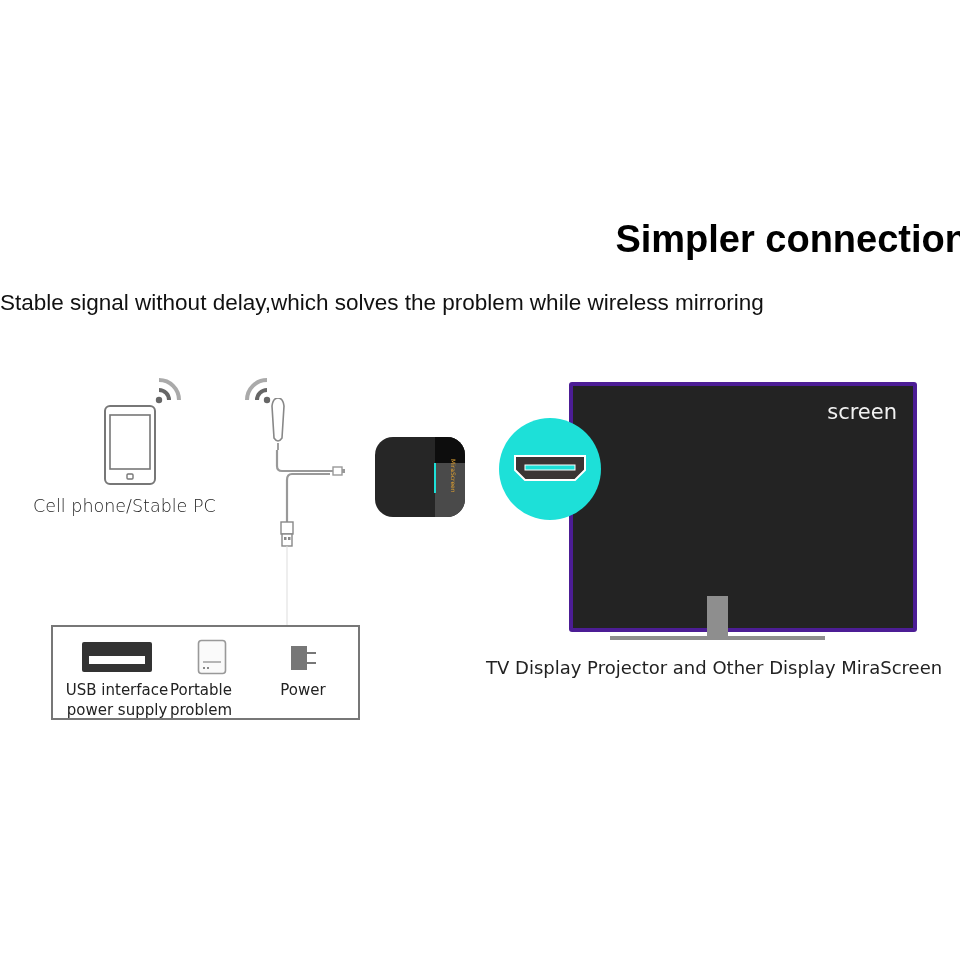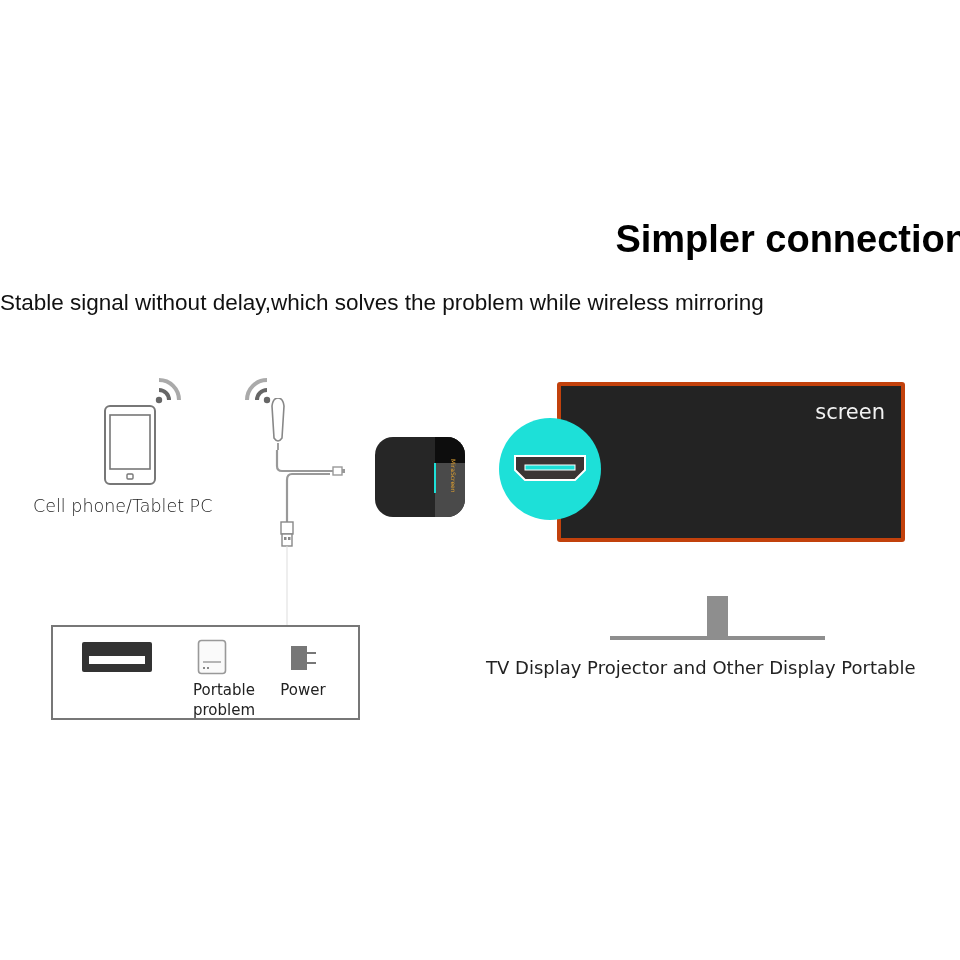--- a/index.html
+++ b/index.html
@@ -12,7 +12,7 @@
   .tv-label { left:486px; top:657px; font-size:18px; }
   .power-box { left:51px; top:625px; width:309px; height:95px; border:2px solid #777; box-sizing:border-box; background:#fff; }
   .pitem-label { position:absolute; font-size:15px; text-align:center; line-height:20px; color:#222; font-family:"DejaVu Sans", sans-serif; }
-  .tv-frame { left:557px; top:382px; width:348px; height:160px; background:#c2410c; border-radius:3px; }
+  .tv-frame { left:569px; top:382px; width:348px; height:250px; background:#4c1d95; border-radius:3px; }
   .tv-screen { position:absolute; left:4px; top:4px; right:4px; bottom:4px; background:#232323; }
   .tv-screen-text { position:absolute; right:16px; top:14px; color:#f2f2f2; font-size:21px; font-family:"DejaVu Sans", sans-serif; }
   .tv-neck { left:707px; top:596px; width:21px; height:42px; background:#8e8e8e; }

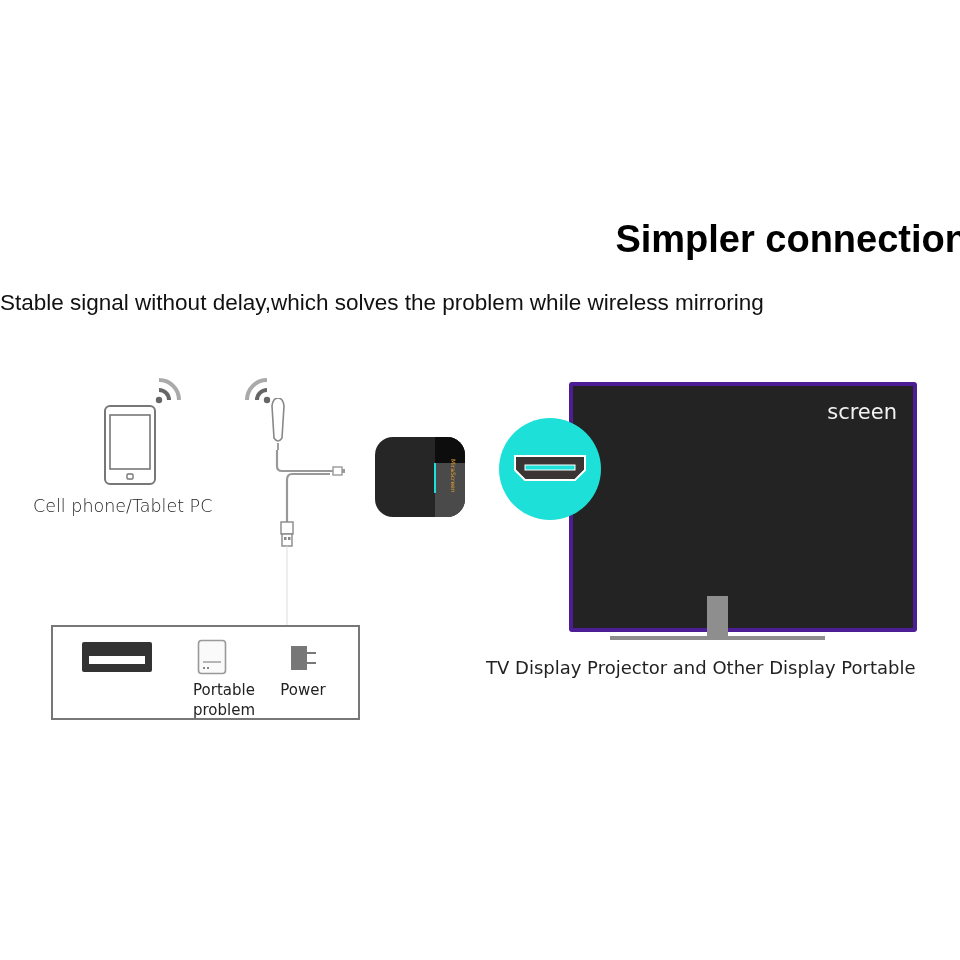--- a/index.html
+++ b/index.html
@@ -38,7 +38,7 @@
   <path d="M7 6 A20 20 0 0 1 27 26" fill="none" stroke="#aaa" stroke-width="4"></path>
 </svg>
 
-<div class="abs label phone-label">Cell phone/Tablet PC</div>
+<div class="abs label phone-label">Cell phone/Stable PC</div>
 
 <svg class="abs" style="left:240px;top:374px" width="34" height="34" viewBox="0 0 34 34">
   <circle cx="27" cy="26" r="3.2" fill="#666"></circle>

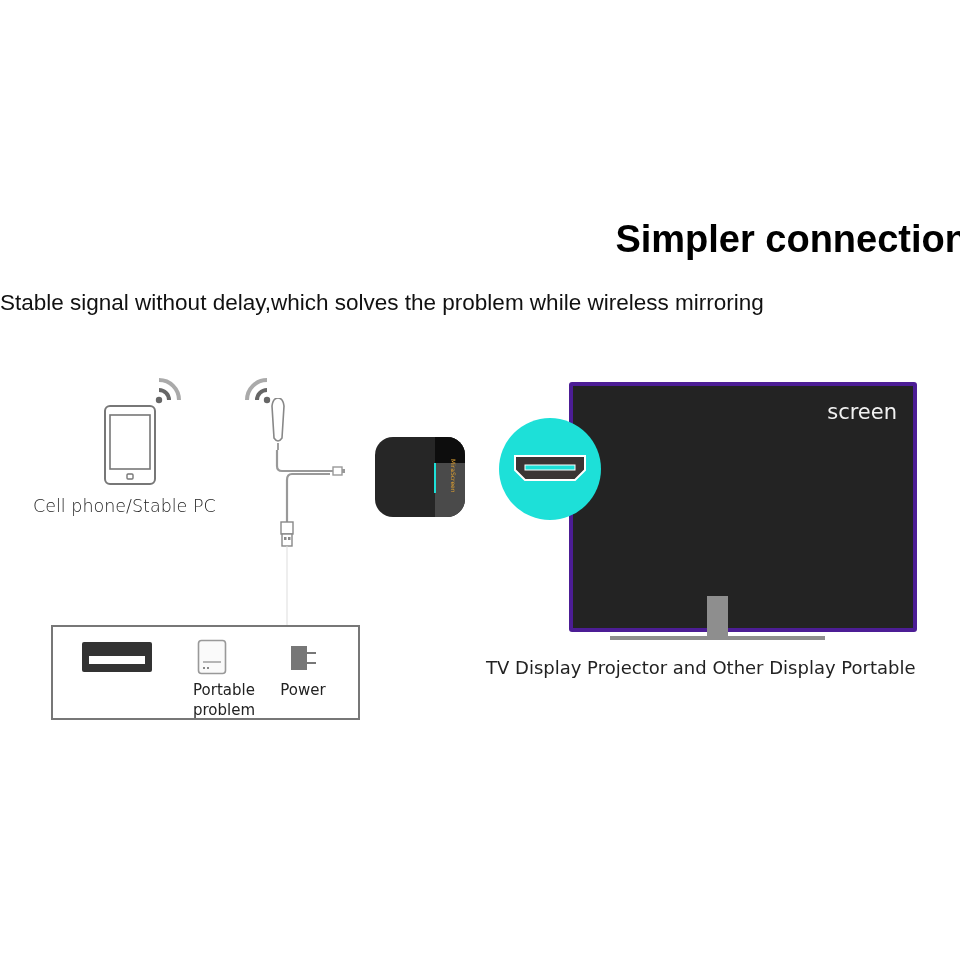--- a/index.html
+++ b/index.html
@@ -116,6 +116,6 @@
   </svg>
 </div>
 
-<div class="abs label tv-label">TV Display Projector and Other Display Portable</div>
+<div class="abs label tv-label">TV Display Projector and Other Display MiraScreen</div>
 
 </body></html>

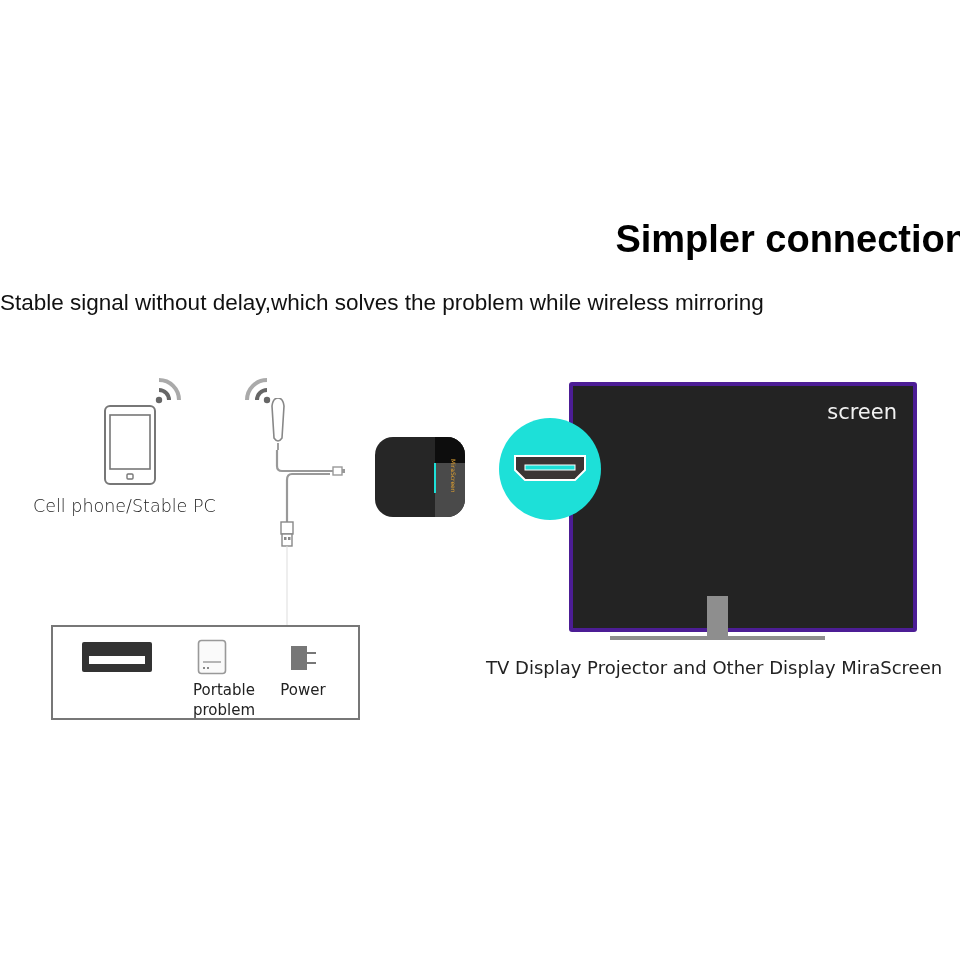--- a/index.html
+++ b/index.html
@@ -72,6 +72,10 @@
     <rect x="1" y="1" width="70" height="30" rx="2" fill="#333"></rect>
     <rect x="8" y="15" width="56" height="8" fill="#fff"></rect>
   </svg>
+  <div class="pitem-label" style="left:6px;top:53px;width:116px;">
+    <div>USB interface</div>
+    <div>power supply</div>
+  </div>
 
   <svg style="position:absolute;left:144px;top:12px" width="30" height="36" viewBox="0 0 30 36">
     <rect x="1.5" y="1.5" width="27" height="33" rx="3" fill="#fafafa" stroke="#999" stroke-width="1.6"></rect>

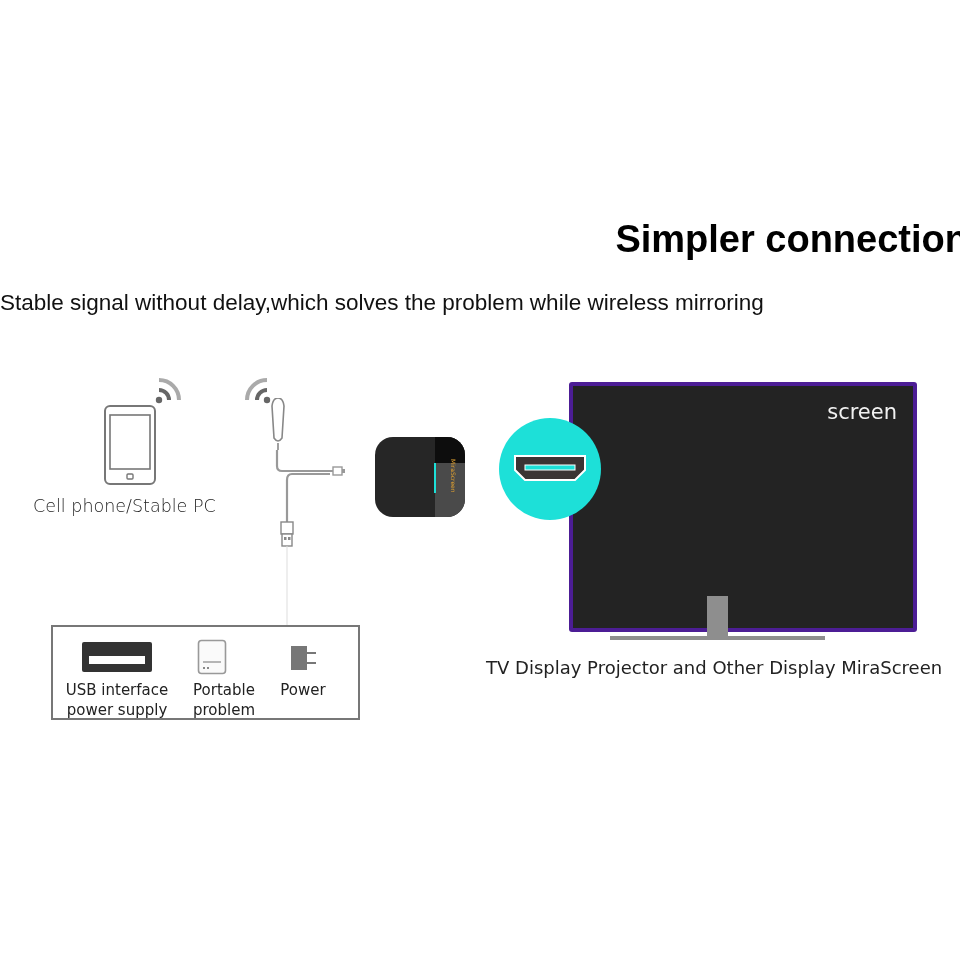--- a/index.html
+++ b/index.html
@@ -83,7 +83,7 @@
     <rect x="6" y="28" width="2" height="2" fill="#888"></rect>
     <rect x="10" y="28" width="2" height="2" fill="#888"></rect>
   </svg>
-  <div class="pitem-label" style="left:130px;top:53px;width:82px;">
+  <div class="pitem-label" style="left:107px;top:53px;width:82px;">
     <div>Portable</div>
     <div>problem</div>
   </div>

